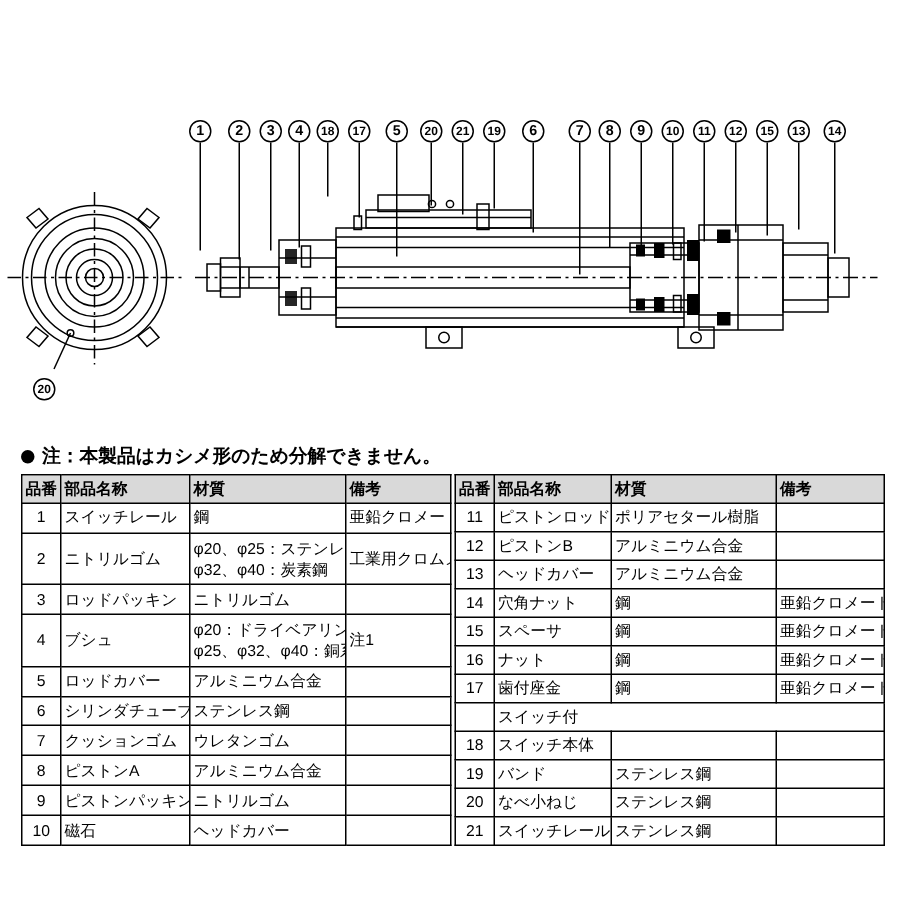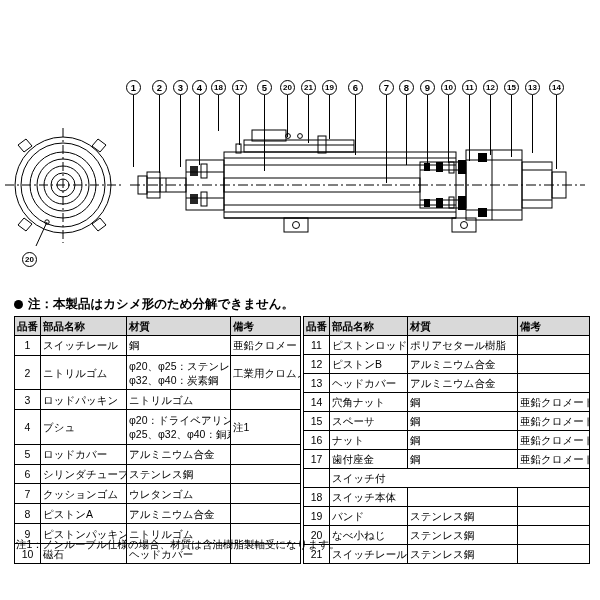--- a/index.html
+++ b/index.html
@@ -465,7 +465,6 @@
     </table>
   </div>
 
-  <div id="footnote">注1：ノンルーブル仕様の場合、材質は含油樹脂製軸受になります。</div>
 
 </div>
 

